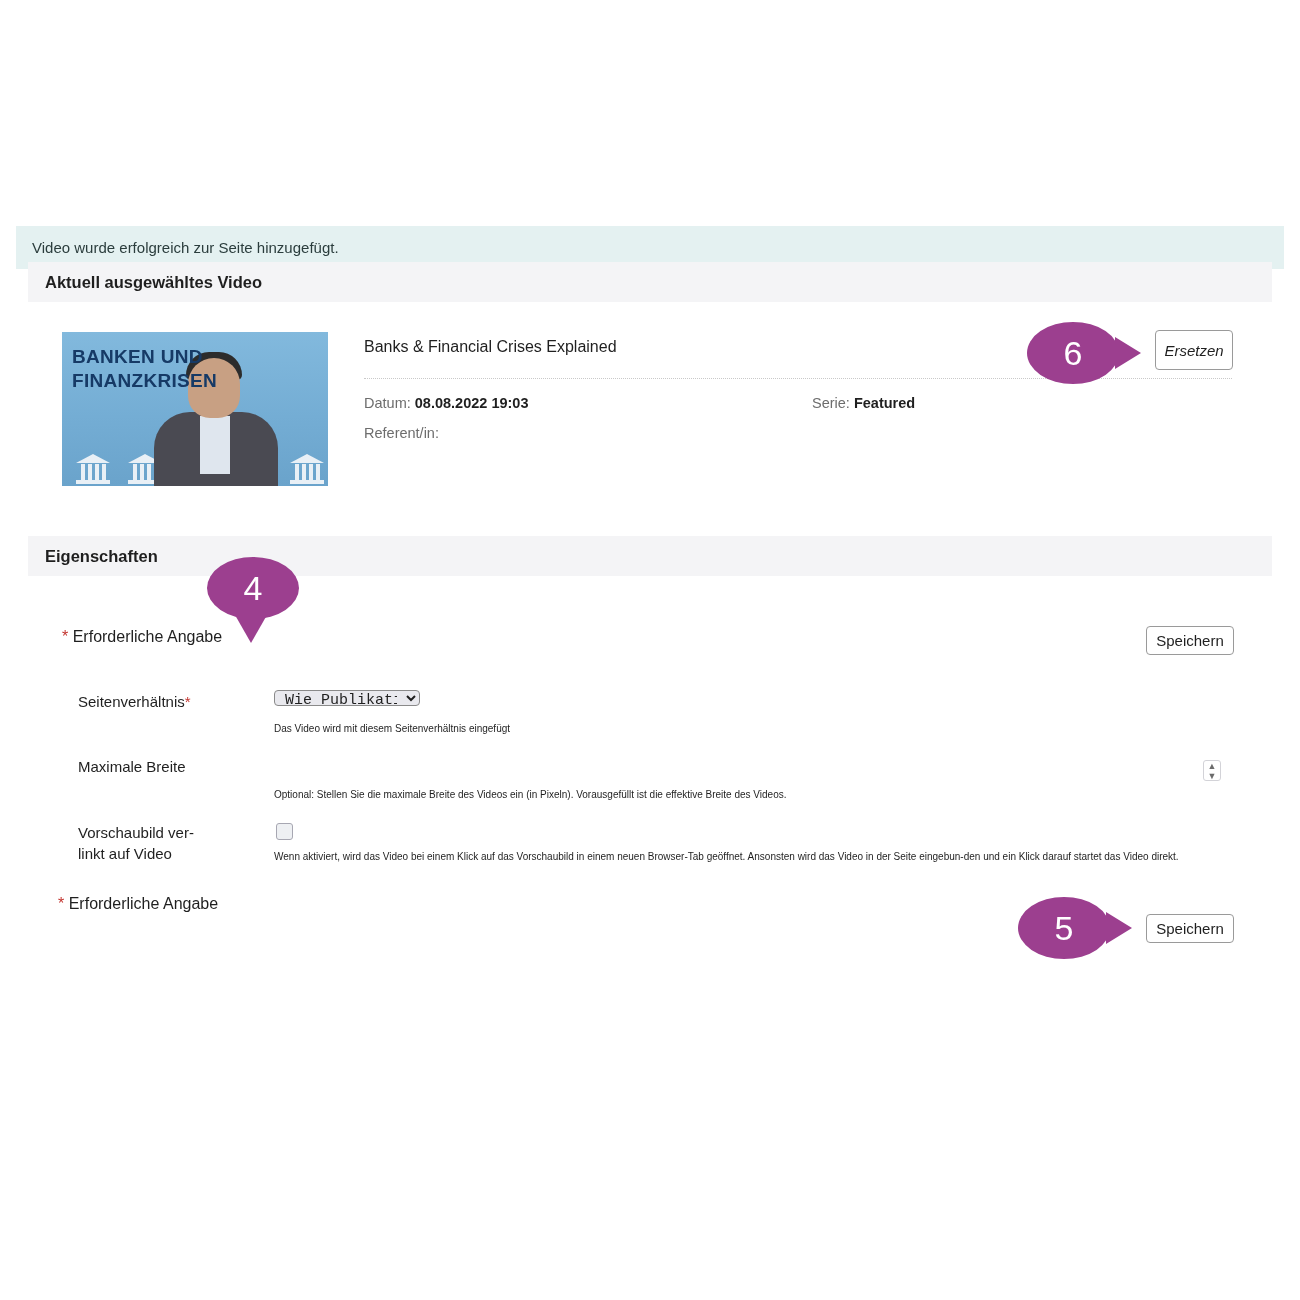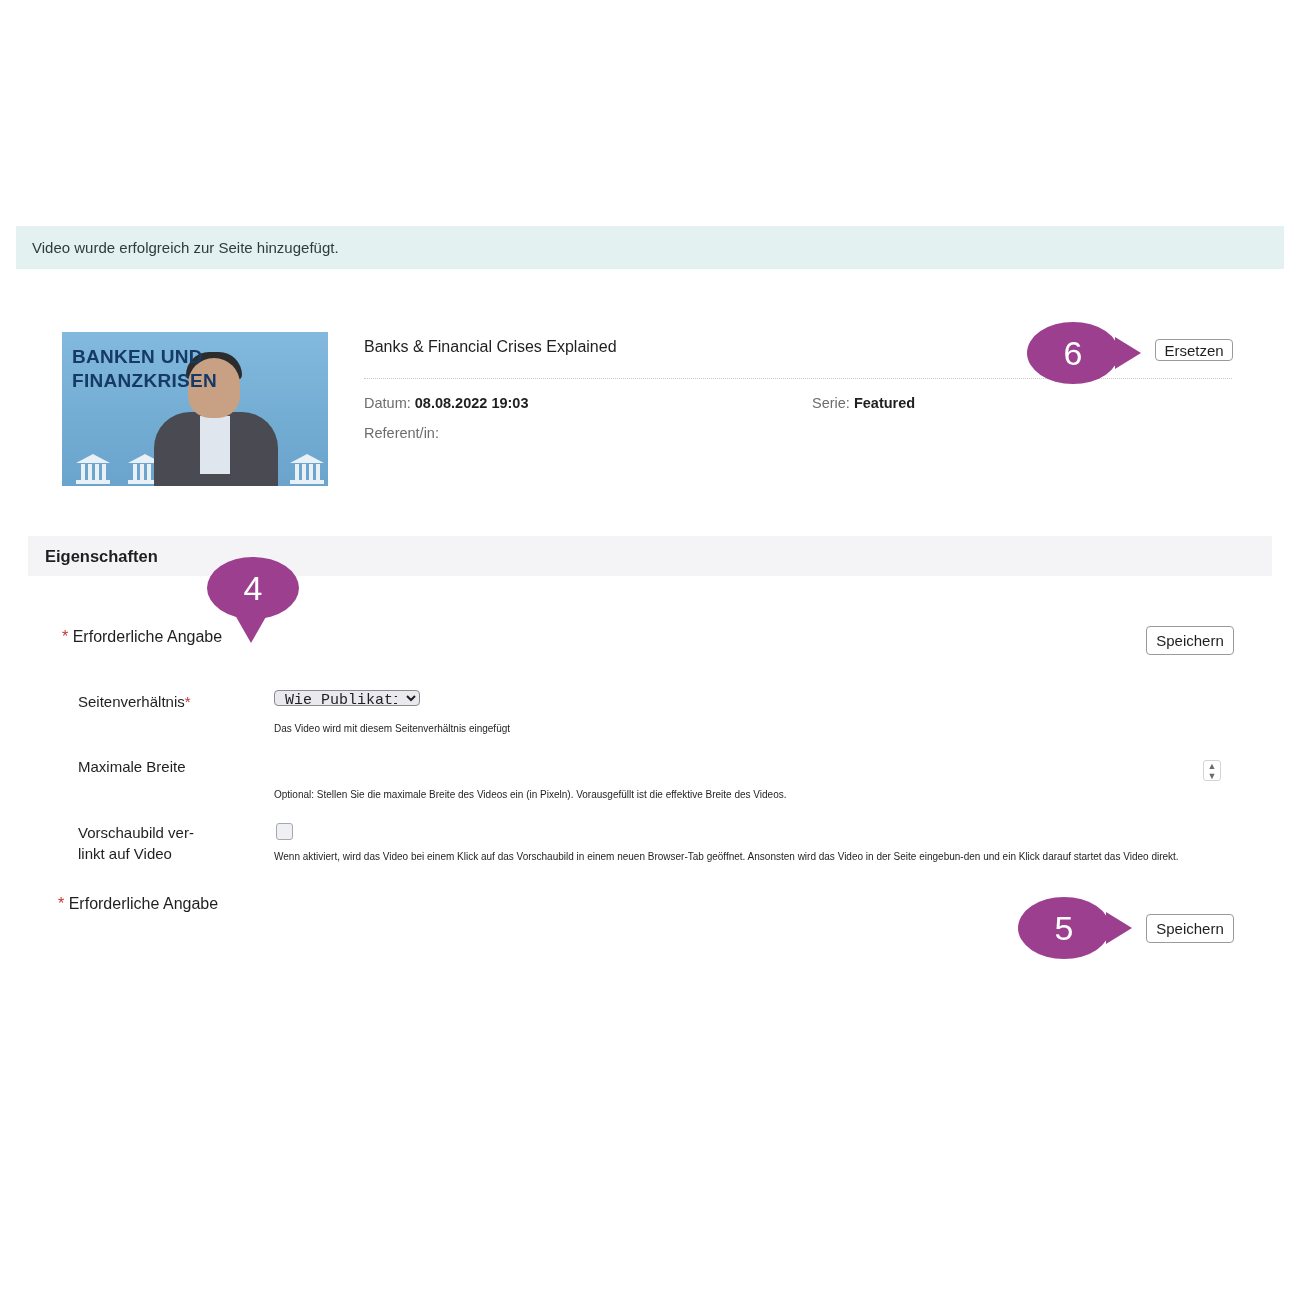--- a/index.html
+++ b/index.html
@@ -346,6 +346,9 @@
     <span>Video wurde erfolgreich zur Seite hinzugefügt.</span>
   </div>
 
+  <div class="section-bar" id="bar-video">
+    <span>Aktuell ausgewähltes Video</span>
+  </div>
 
   <div class="thumb">
     <div class="sky"></div>

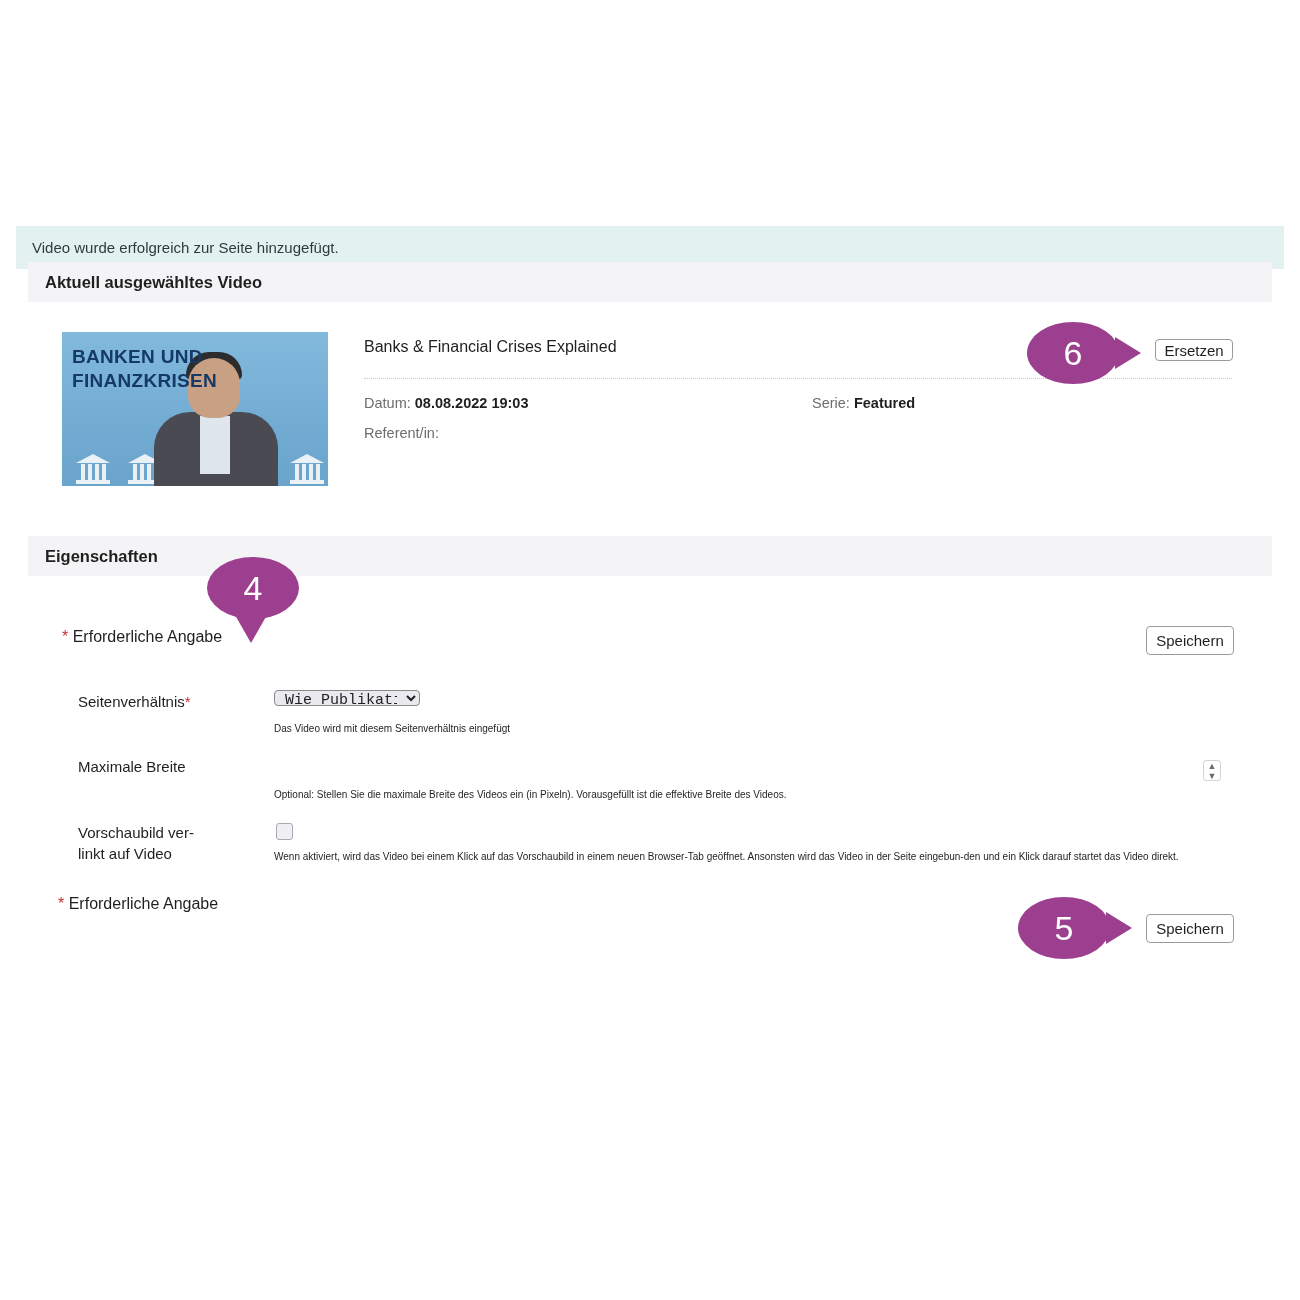--- a/index.html
+++ b/index.html
@@ -208,7 +208,7 @@
     align-items: center;
     justify-content: center;
   }
-  #btn-ersetzen { left: 1155px; top: 339px; width: 78px; height: 22px; }
+  #btn-ersetzen { left: 1155px; top: 330px; width: 78px; height: 40px; font-style: italic; }
   #btn-speichern-top { left: 1146px; top: 626px; width: 88px; height: 29px; }
   #btn-speichern-bottom { left: 1146px; top: 914px; width: 88px; height: 29px; }
 

